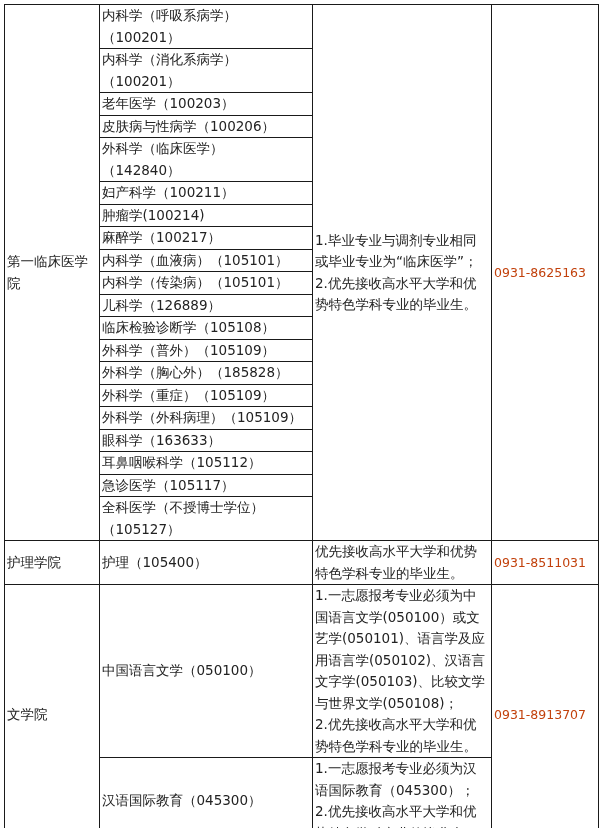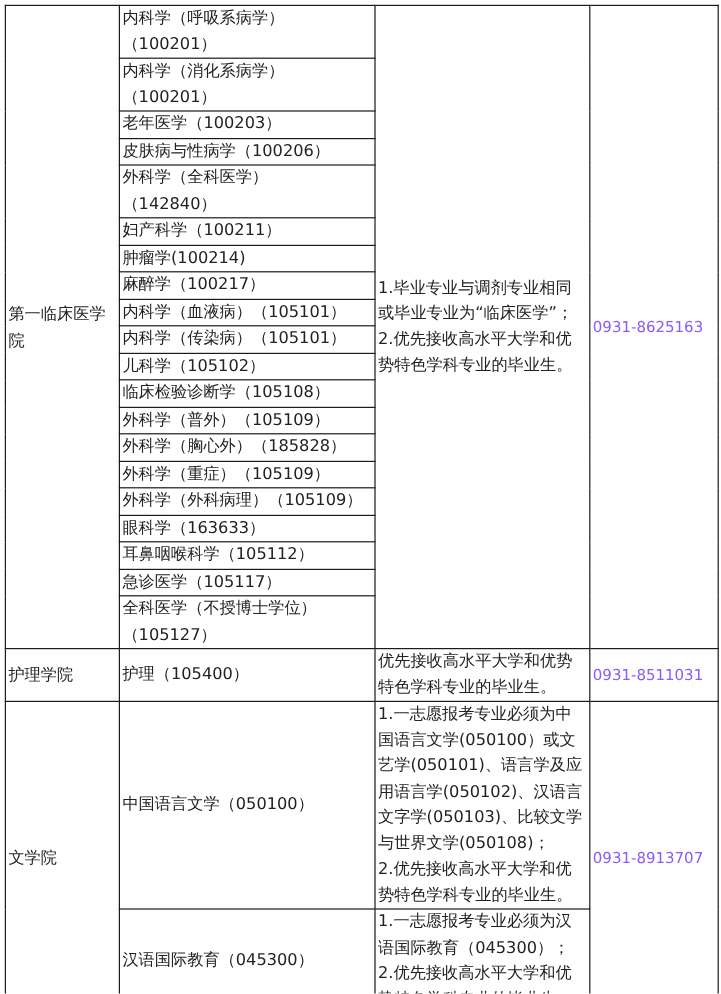--- a/index.html
+++ b/index.html
@@ -56,7 +56,7 @@
       </tr>
     <tr style="height:43px">
       <td class="col-major">
-        <span class="line">外科学（全科医学）</span>
+        <span class="line">外科学（临床医学）</span>
         <span class="line">（142840）</span>
       </td>
     </tr>

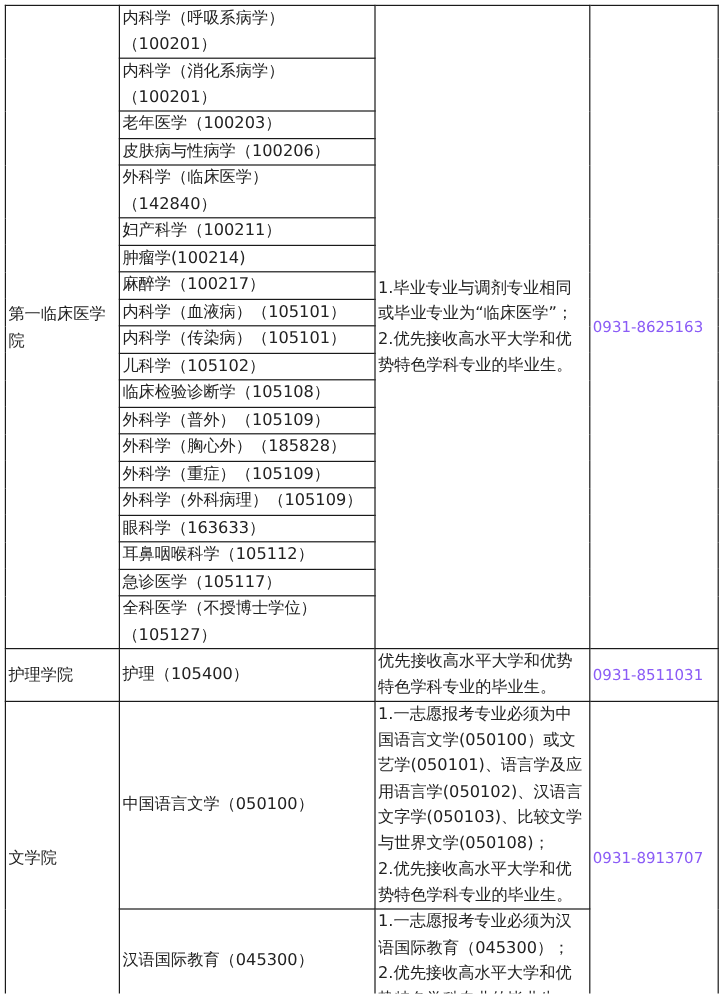--- a/index.html
+++ b/index.html
@@ -12,7 +12,7 @@
   td.col-dept { width: 91px; font-family: Liberation Serif, serif; }
   td.col-major { width: 209px; }
   td.col-req { width: 175px; margin-top: 37px; }
-  td.col-phone { width: 103px; font-size: 12.5px; color: #8b5cf6; }
+  td.col-phone { width: 103px; font-size: 12.5px; color: #c2410c; }
   .top-edge { position: absolute; left: 0; top: 0; width: 601px; height: 4px; background: #fff; }
   .line { display: block; }
 </style>

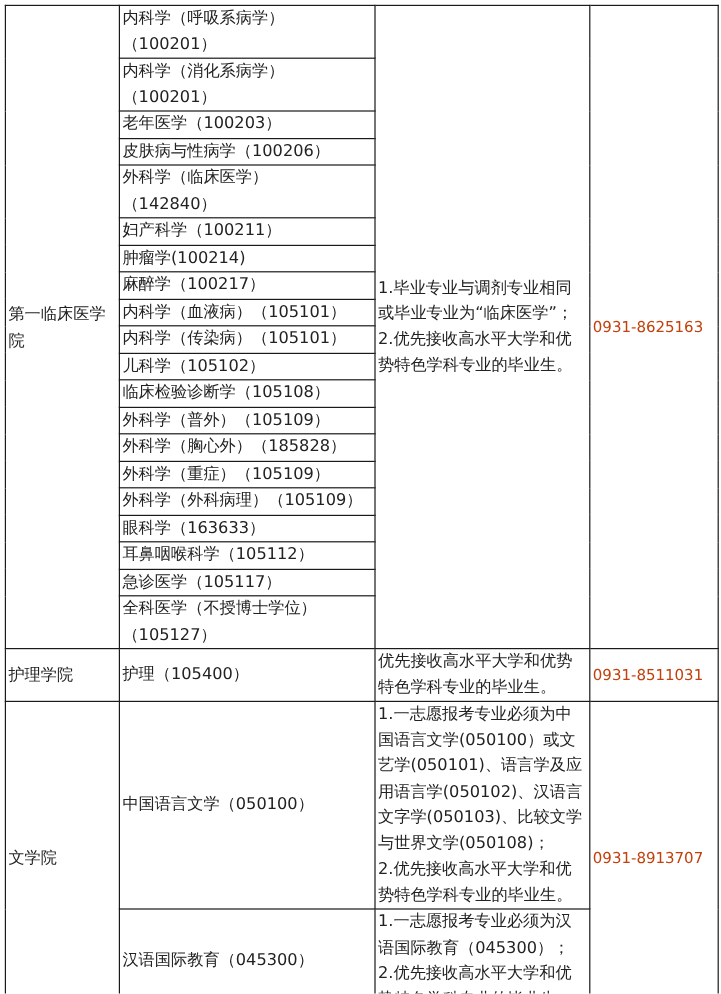--- a/index.html
+++ b/index.html
@@ -76,7 +76,7 @@
         <td class="col-major">内科学（传染病）（105101）</td>
       </tr>
     <tr style="height:22px">
-        <td class="col-major">儿科学（105102）</td>
+        <td class="col-major">儿科学（126889）</td>
       </tr>
     <tr style="height:22px">
         <td class="col-major">临床检验诊断学（105108）</td>

